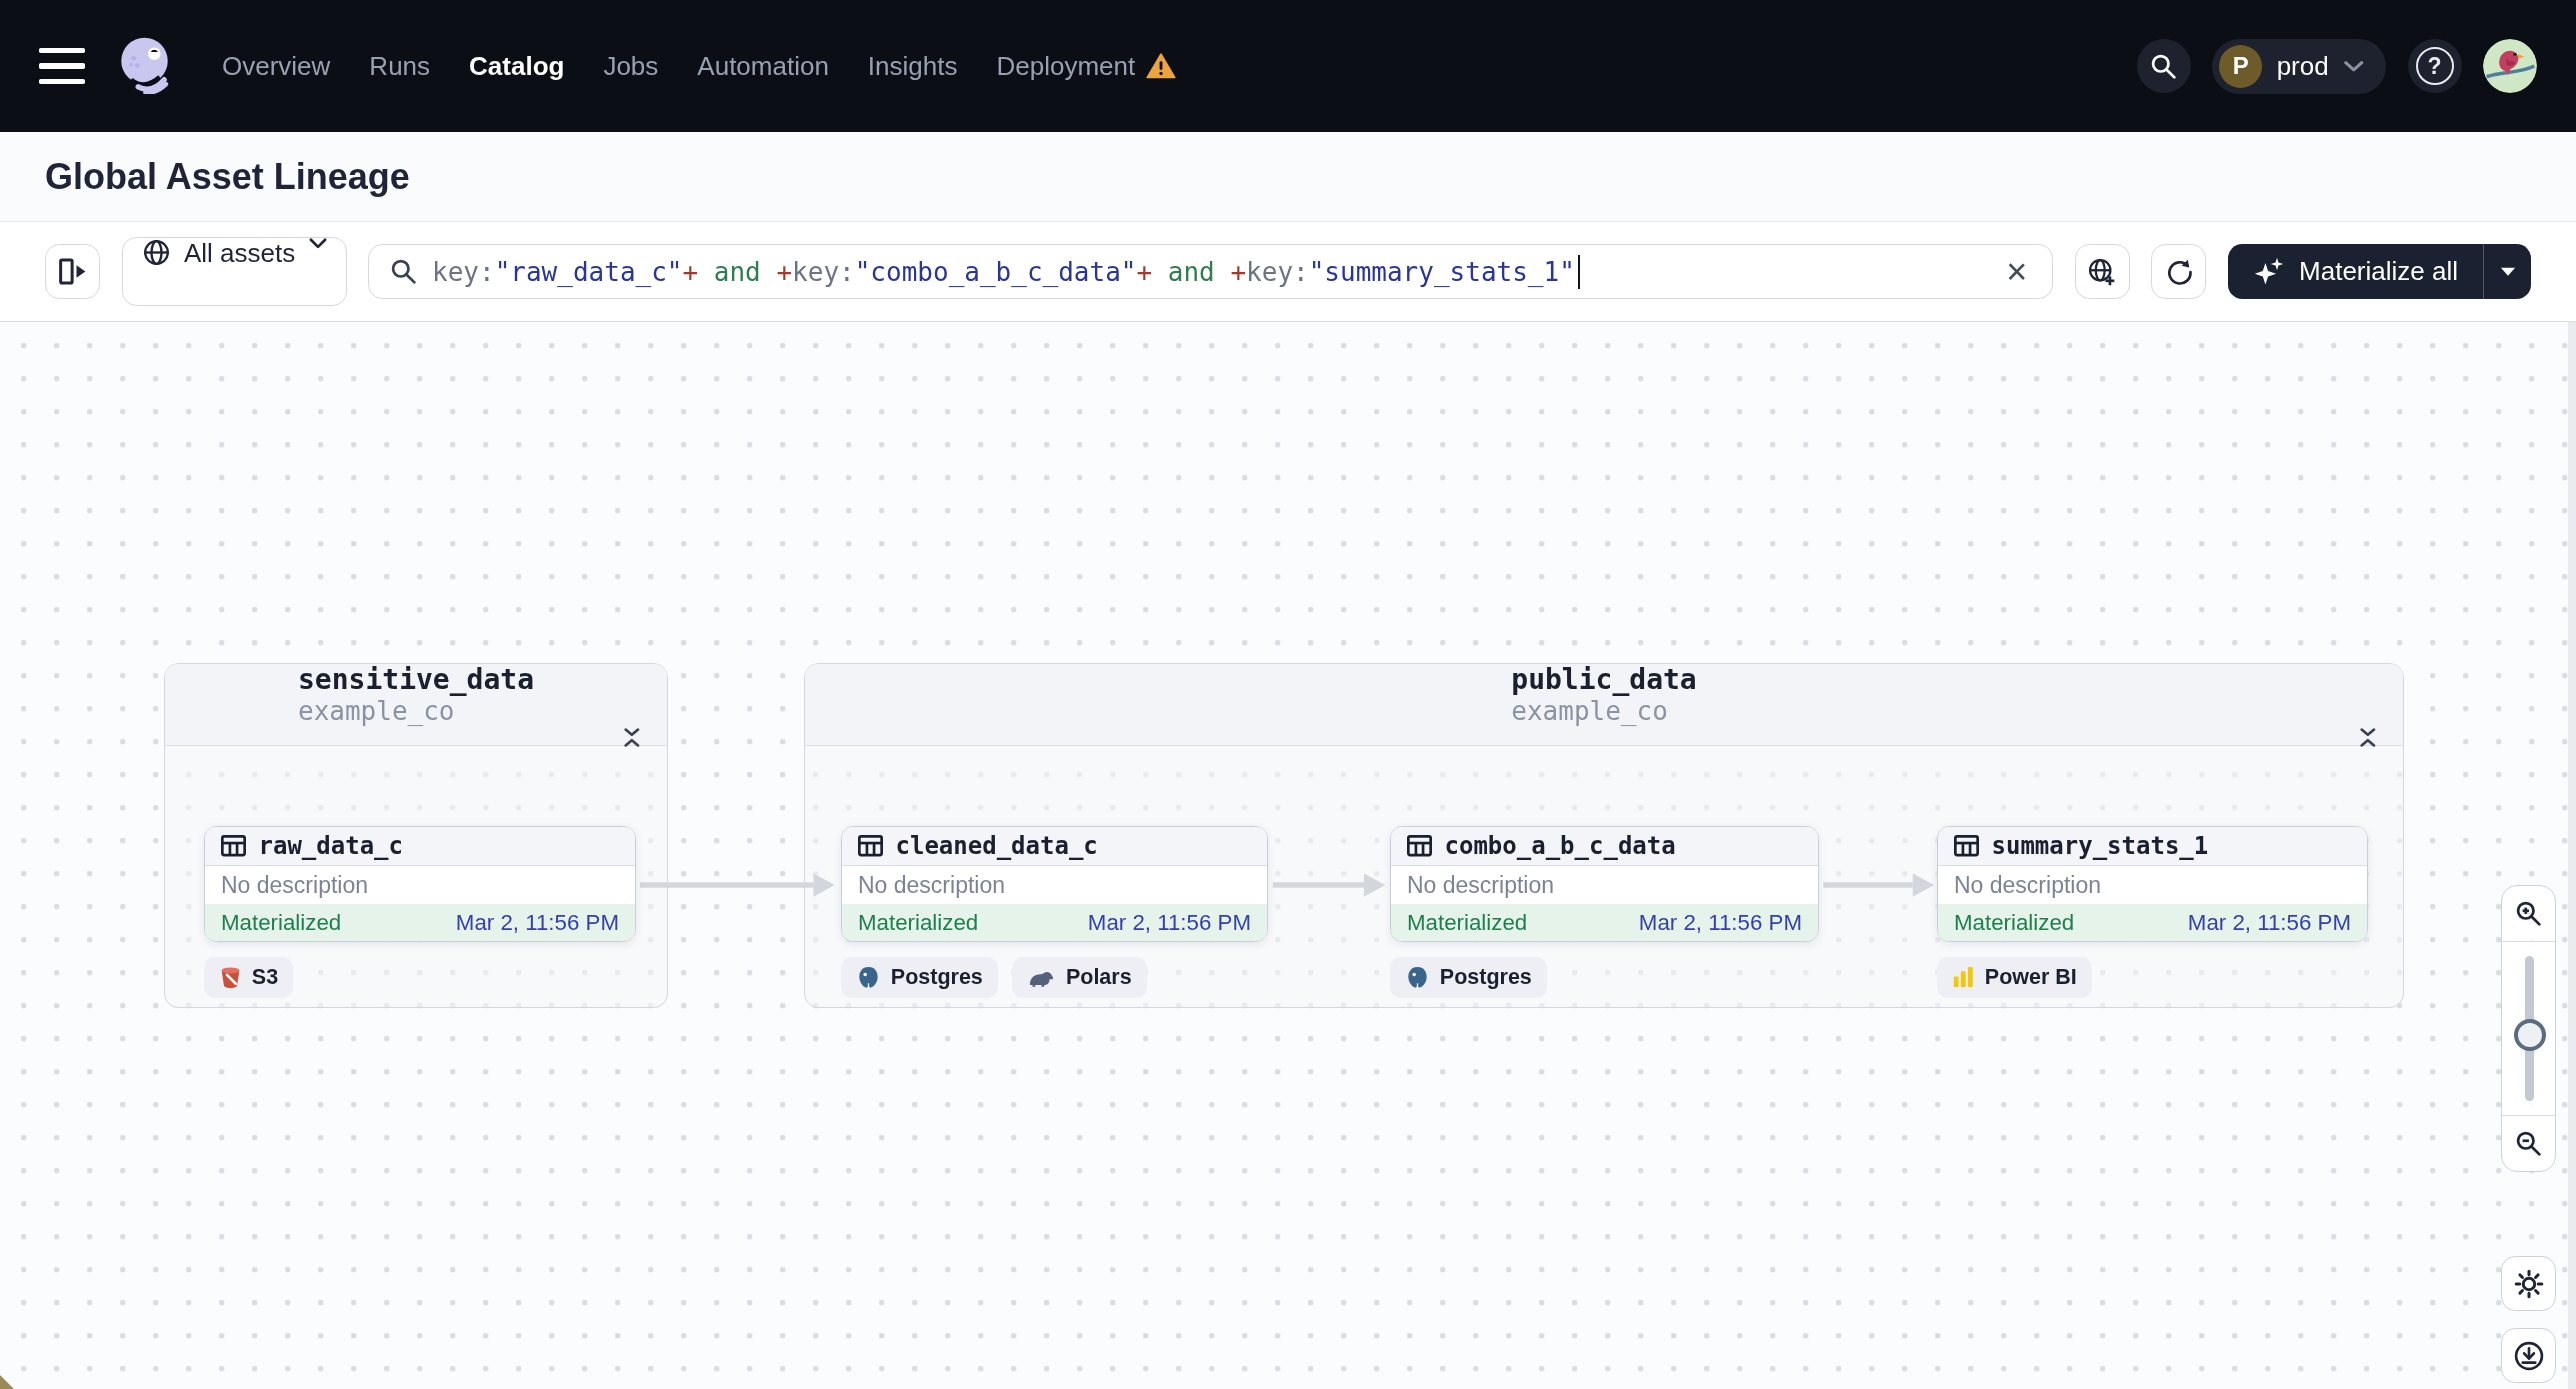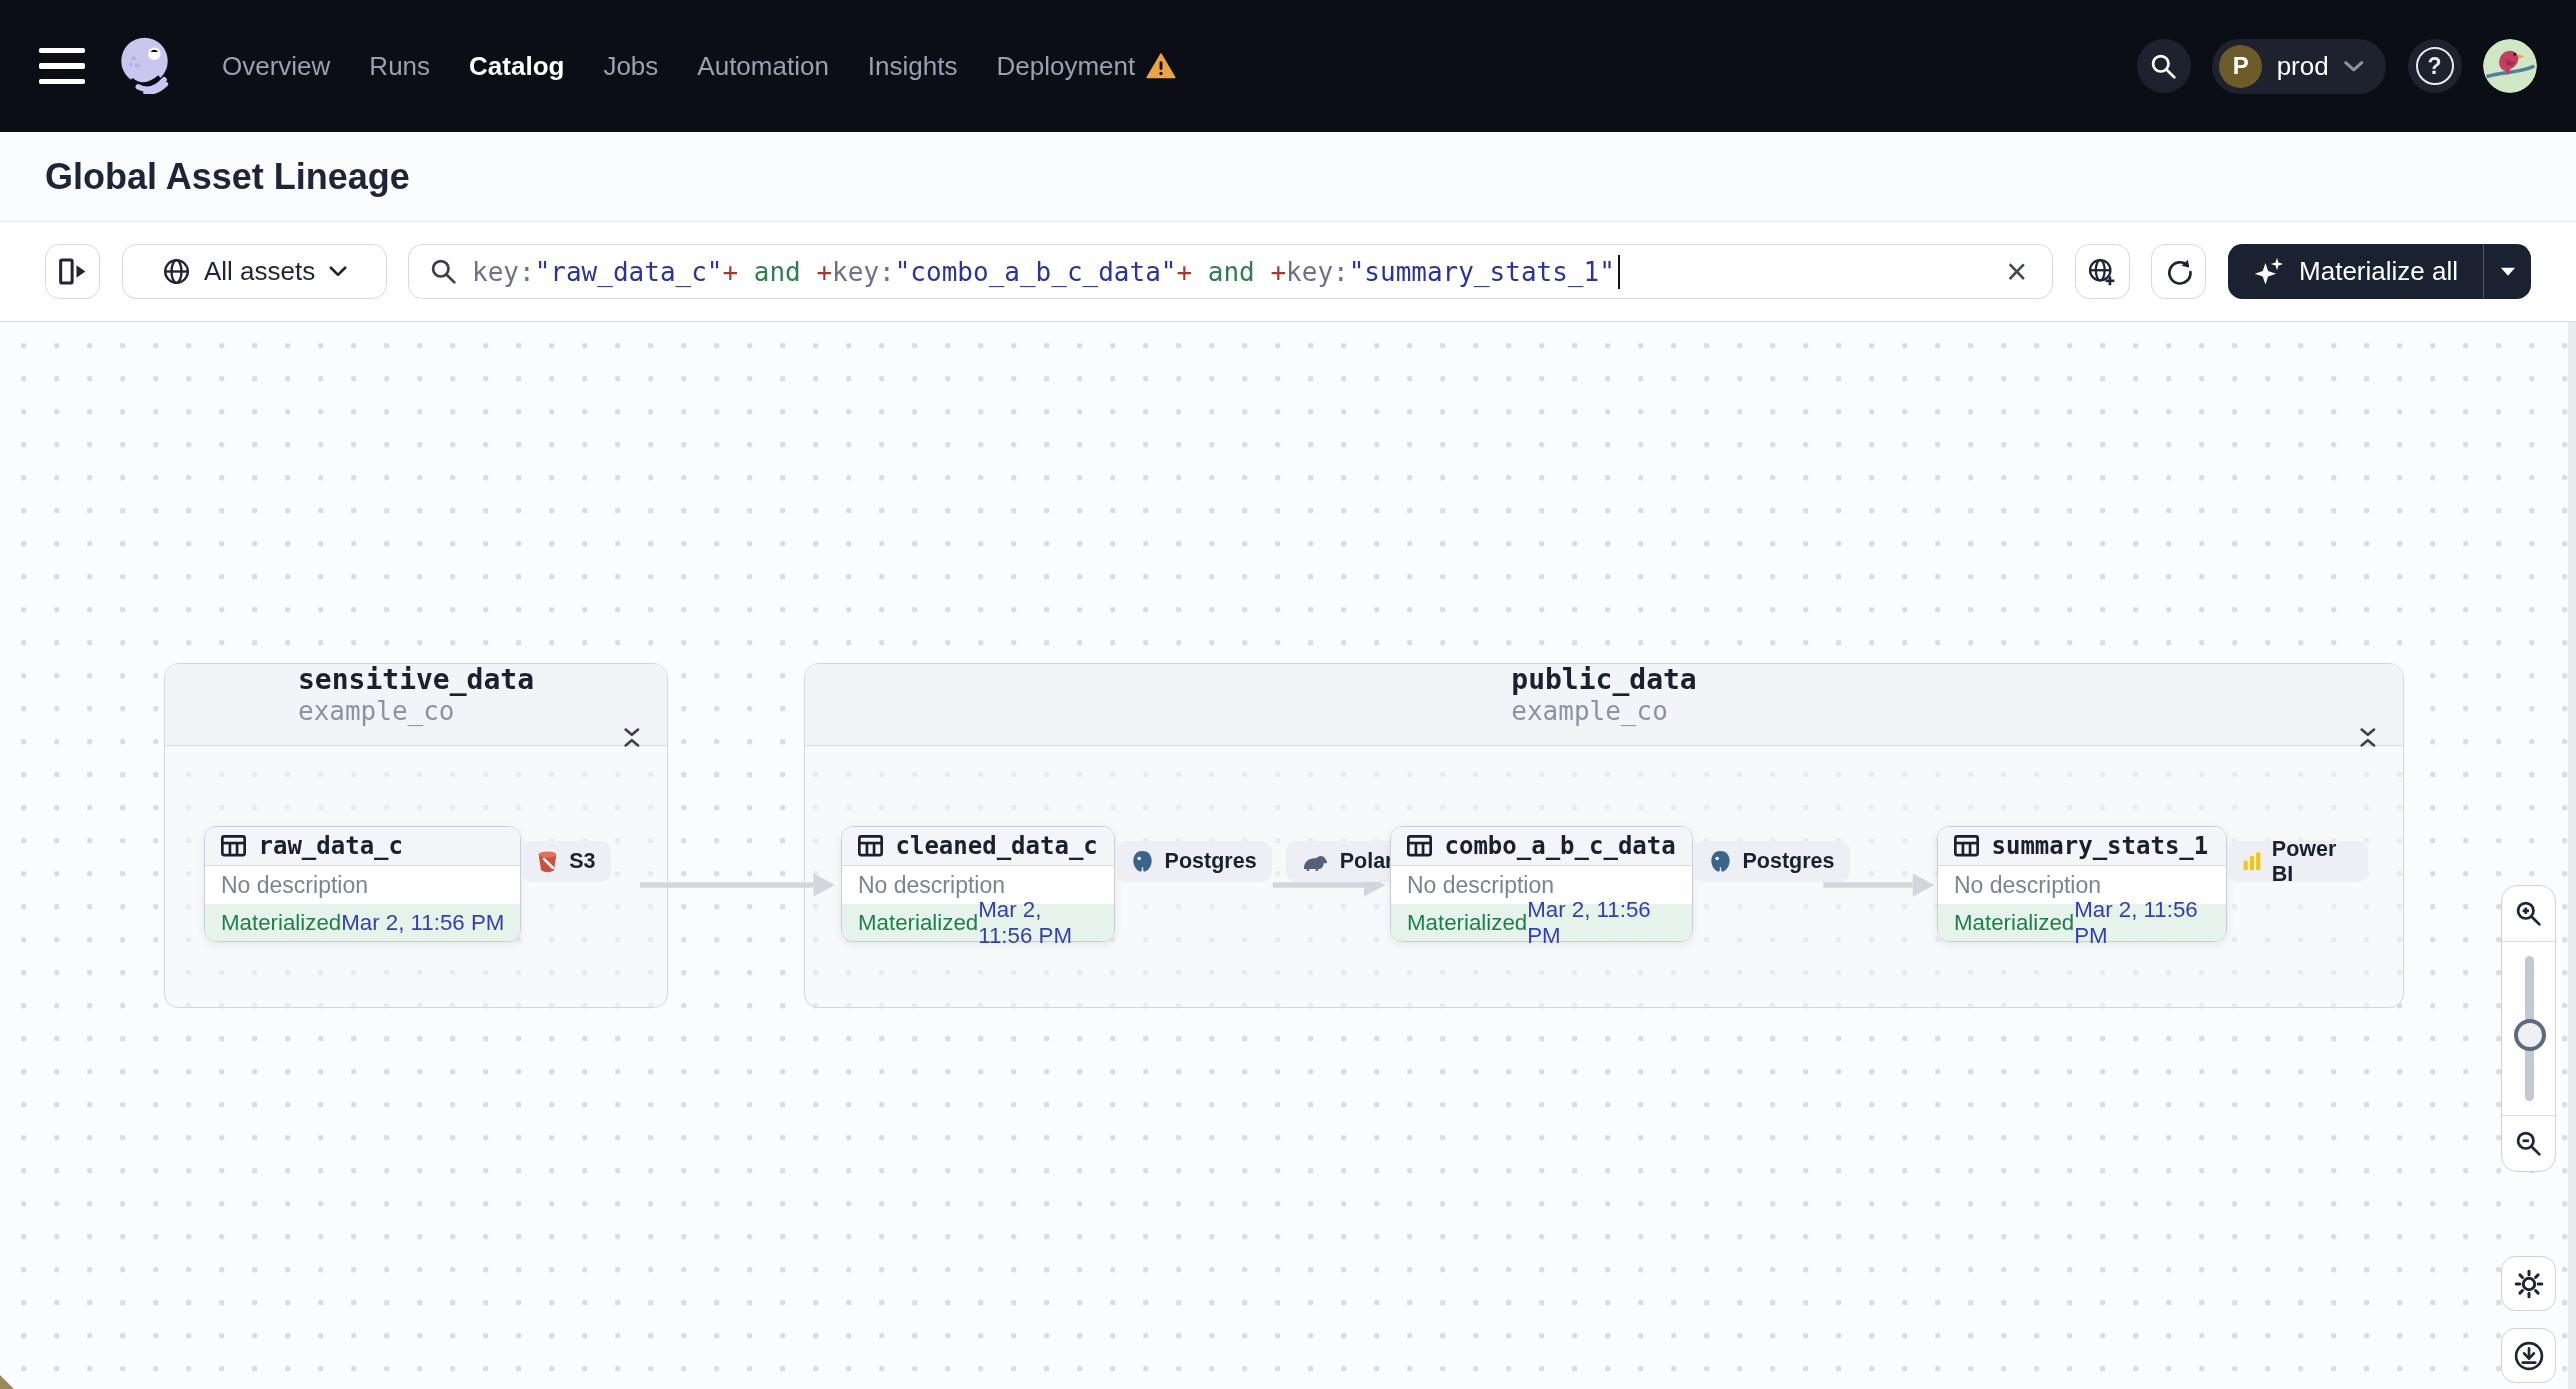--- a/index.html
+++ b/index.html
@@ -33,7 +33,7 @@
   
   .toolbar{ height:100px; background:#ffffff; border-bottom:0.9px solid #d9dce2; display:flex; align-items:center; padding:0 45px; gap:21.5px; }
   .tool-btn{ width:55px; height:55px; border:0.9px solid #d4d8e0; border-radius:14.3px; background:#fff; display:flex; align-items:center; justify-content:center; cursor:pointer; flex:none;}
-  .scope-select{ height:55px; border:0.9px solid #d4d8e0; border-radius:14.3px; display:flex; align-items:center; gap:13.4px; padding:0 39px; font-size:26px; color:#1f2438; cursor:pointer; flex:none; background:#fff;}
+  .scope-select{ height:69px; border:0.9px solid #d4d8e0; border-radius:14.3px; display:flex; gap:13.4px; padding:0 19px; font-size:26px; color:#1f2438; cursor:pointer; flex:none; background:#fff;}
   .search-box{ flex:1; height:55px; border:0.9px solid #d4d8e0; border-radius:14.3px; display:flex; align-items:center; padding:0 19.7px; background:#fff; cursor:text;}
   .search-query{ white-space:pre; font-family:"DejaVu Sans Mono", monospace; font-size:26px; margin-left:14.3px; display:flex; align-items:center;}
   .q-key{ color:#6b7386; } .q-val{ color:#293698; } .q-op{ color:#a03a2c; } .q-and{ color:#2f7d51; }

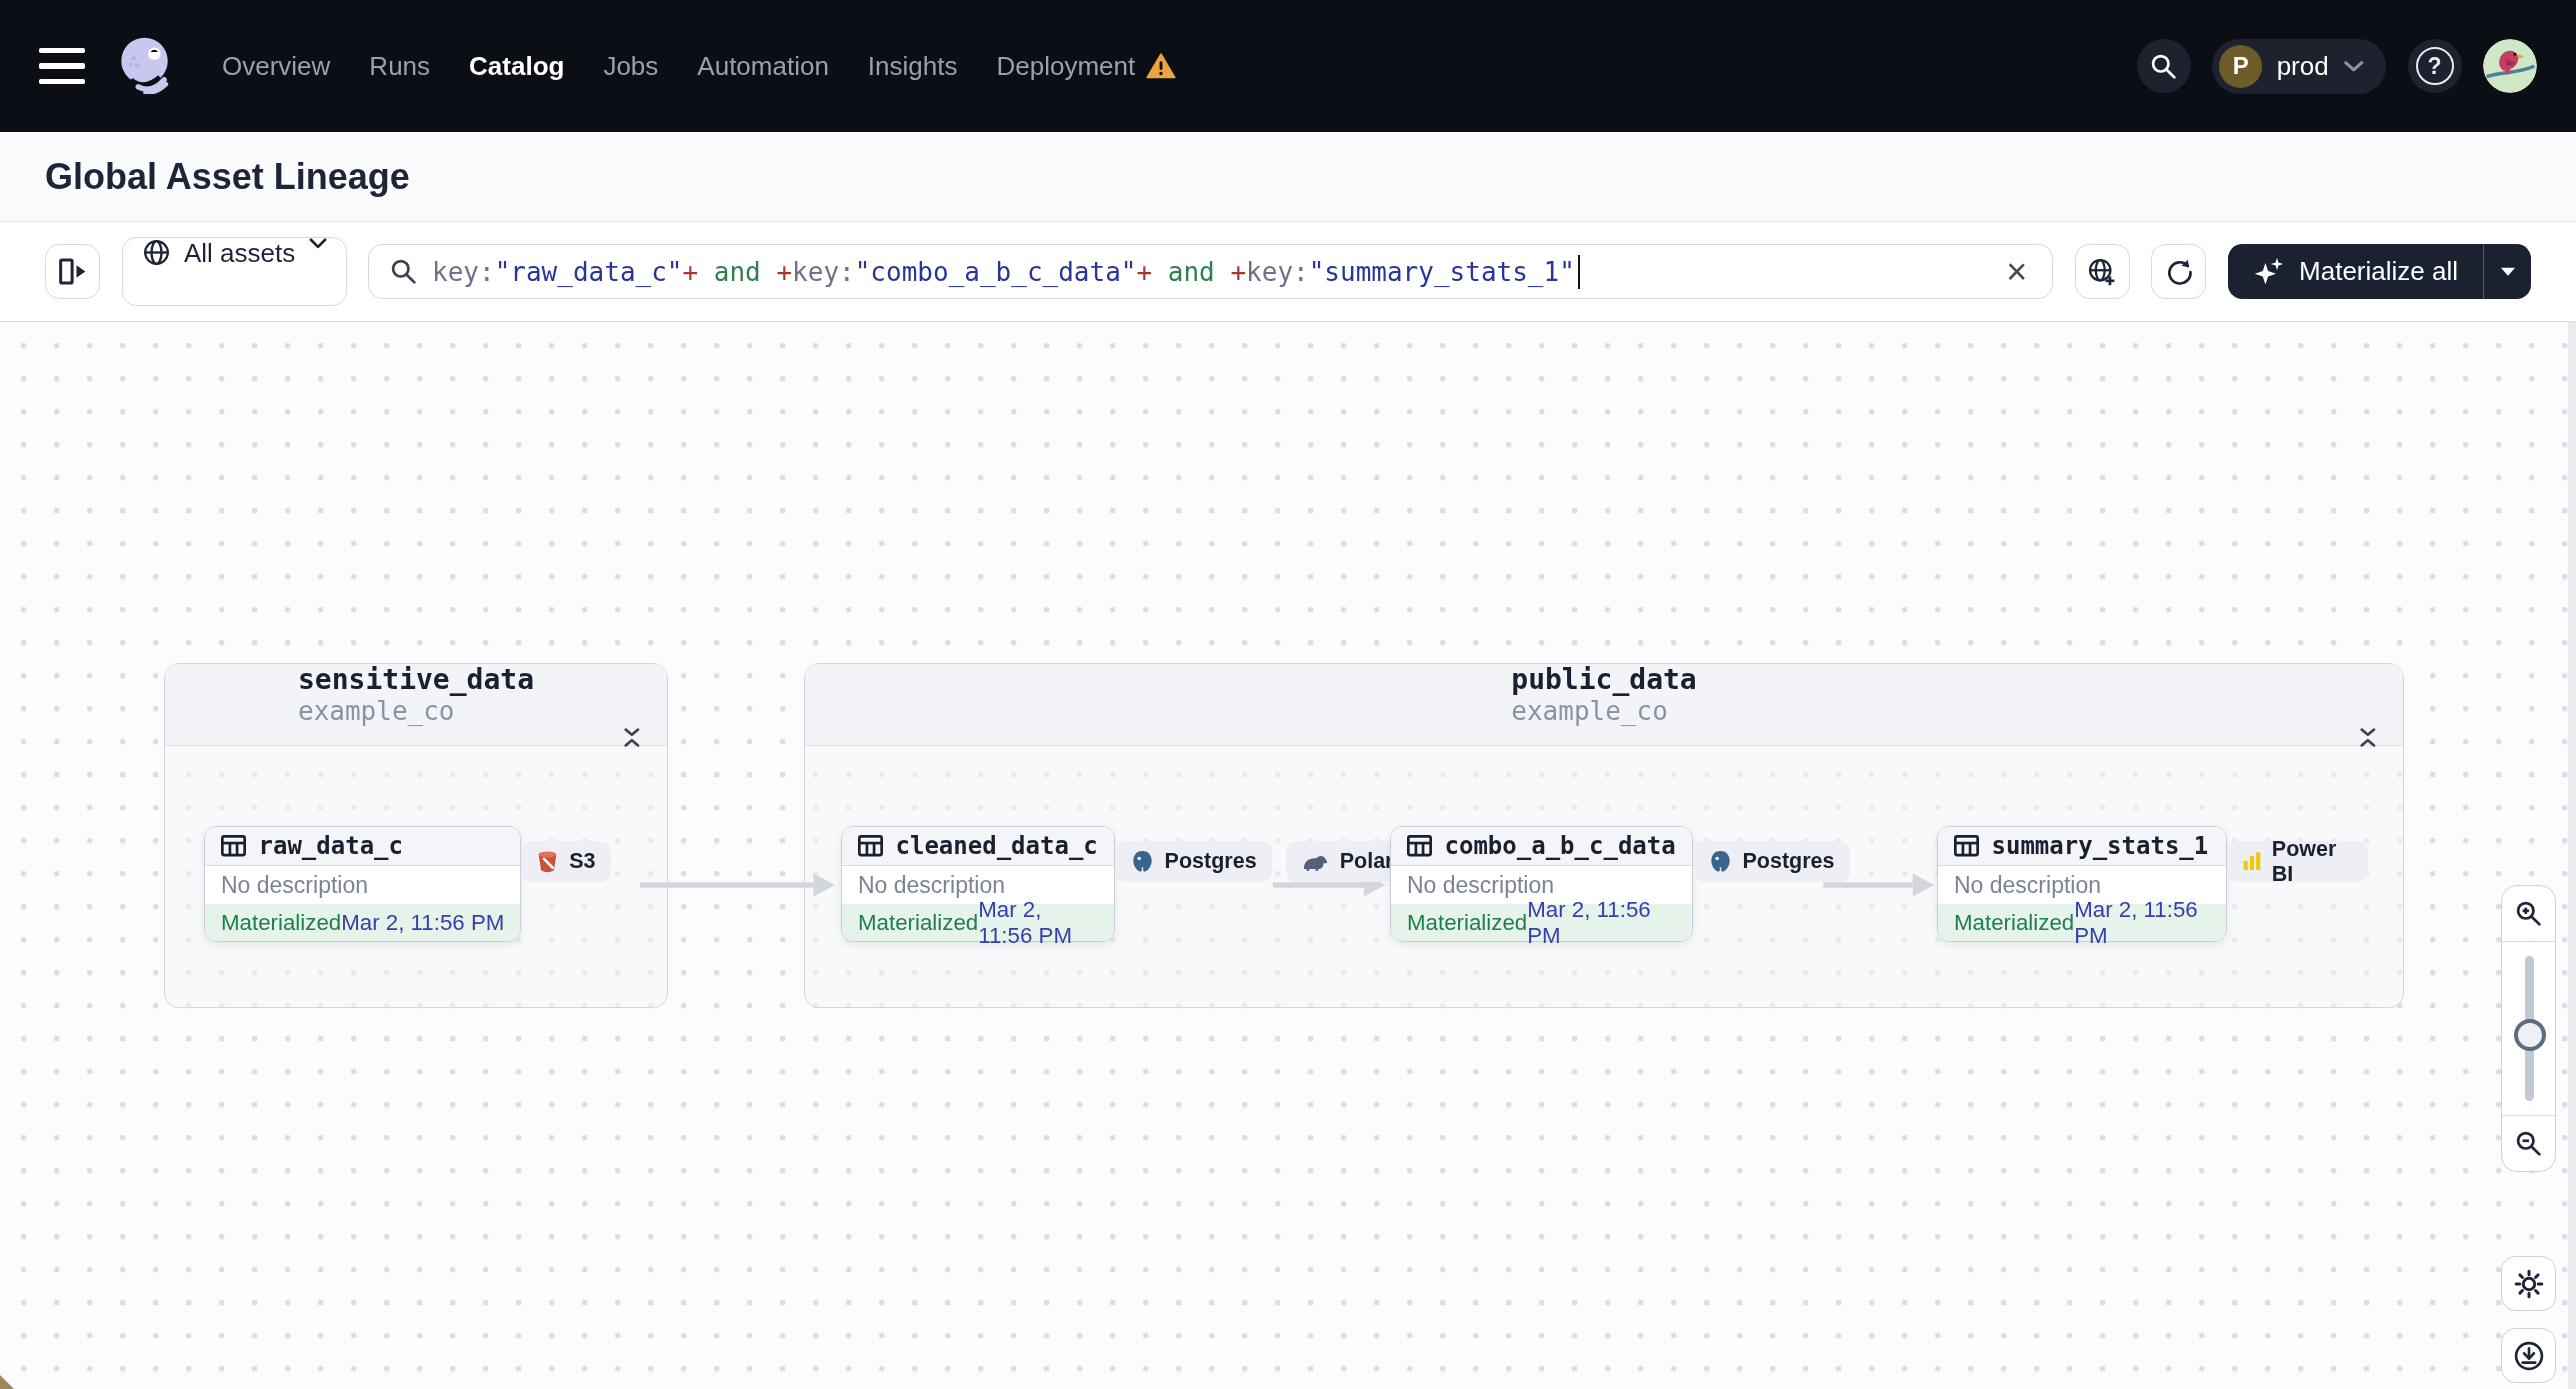--- a/index.html
+++ b/index.html
@@ -54,7 +54,7 @@
   .group-loc{ font-family:"DejaVu Sans Mono",monospace; font-size:26px; color:#8a93a4; }
   .collapse-btn{ margin-left:auto; cursor:pointer; display:flex; }
   .edges{ position:absolute; inset:0; z-index:2; }
-  .node-col{ position:absolute; top:504px; display:flex; flex-direction:row; z-index:3;}
+  .node-col{ position:absolute; top:504px; display:flex; flex-direction:column; z-index:3;}
   .node{ border:1.8px solid #c9cdd7; border-radius:12.5px; background:#fff; box-shadow:0 2.7px 9px rgba(20,30,60,.08); cursor:pointer;}
   .node-header{ height:39px; display:flex; align-items:center; gap:12.5px; padding:0 16px; background:#f4f5f8; border-bottom:1.8px solid #d9dce2; border-radius:10.7px 10.7px 0 0; font-family:"DejaVu Sans Mono",monospace; font-size:24px; font-weight:700; color:#1b2030;}
   .node-desc{ height:38px; display:flex; align-items:center; padding:0 16px; font-size:23px; color:#7b8394; background:#fff;}

